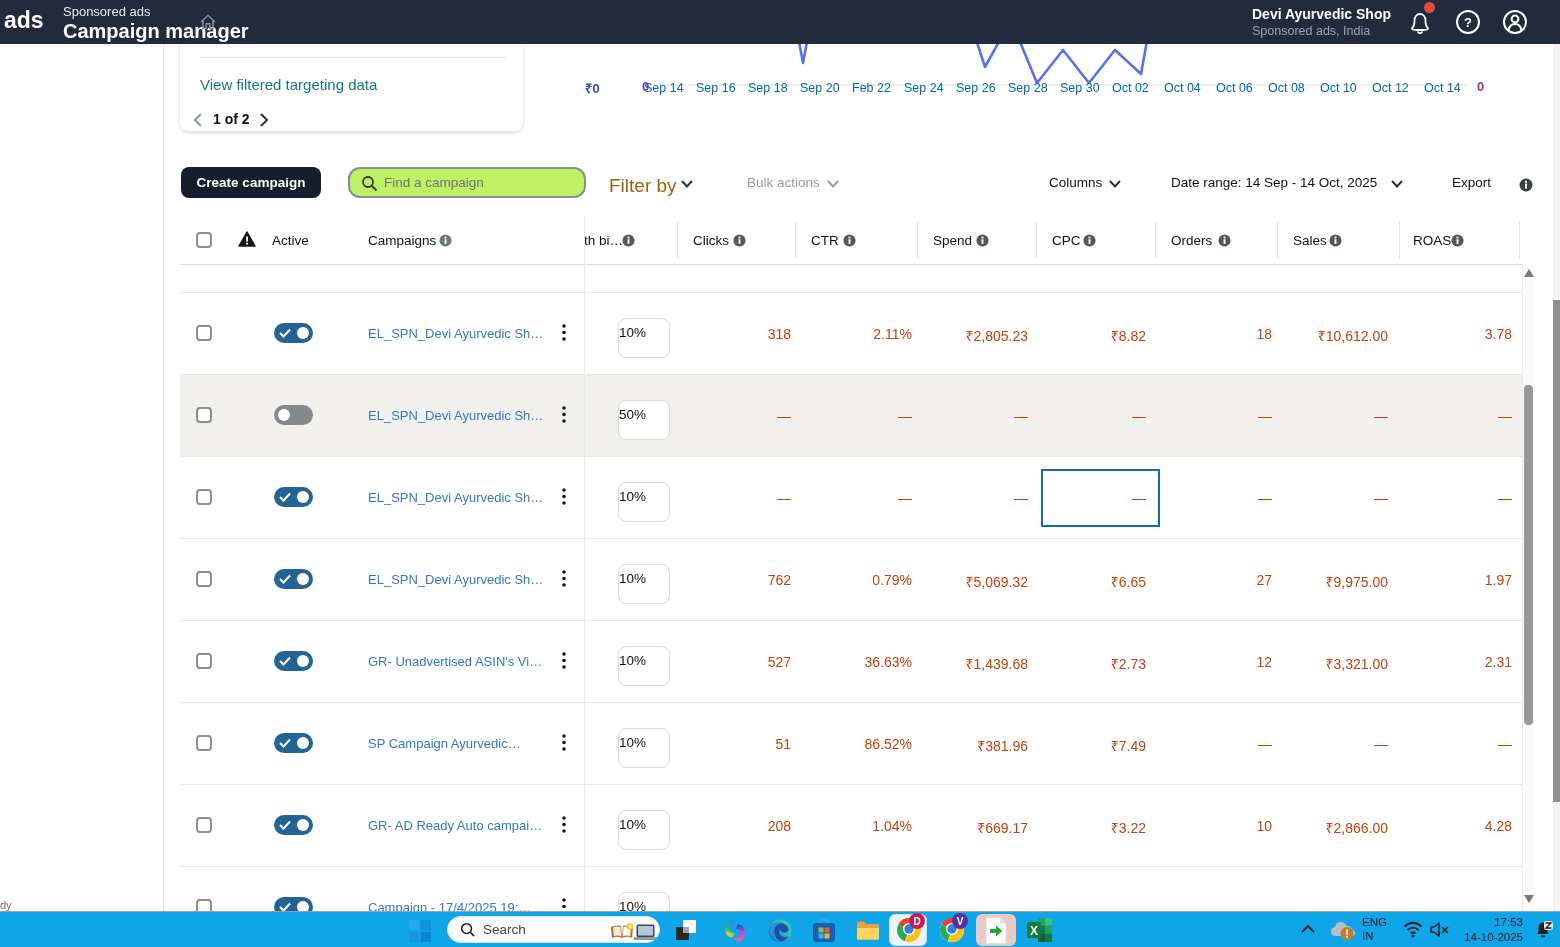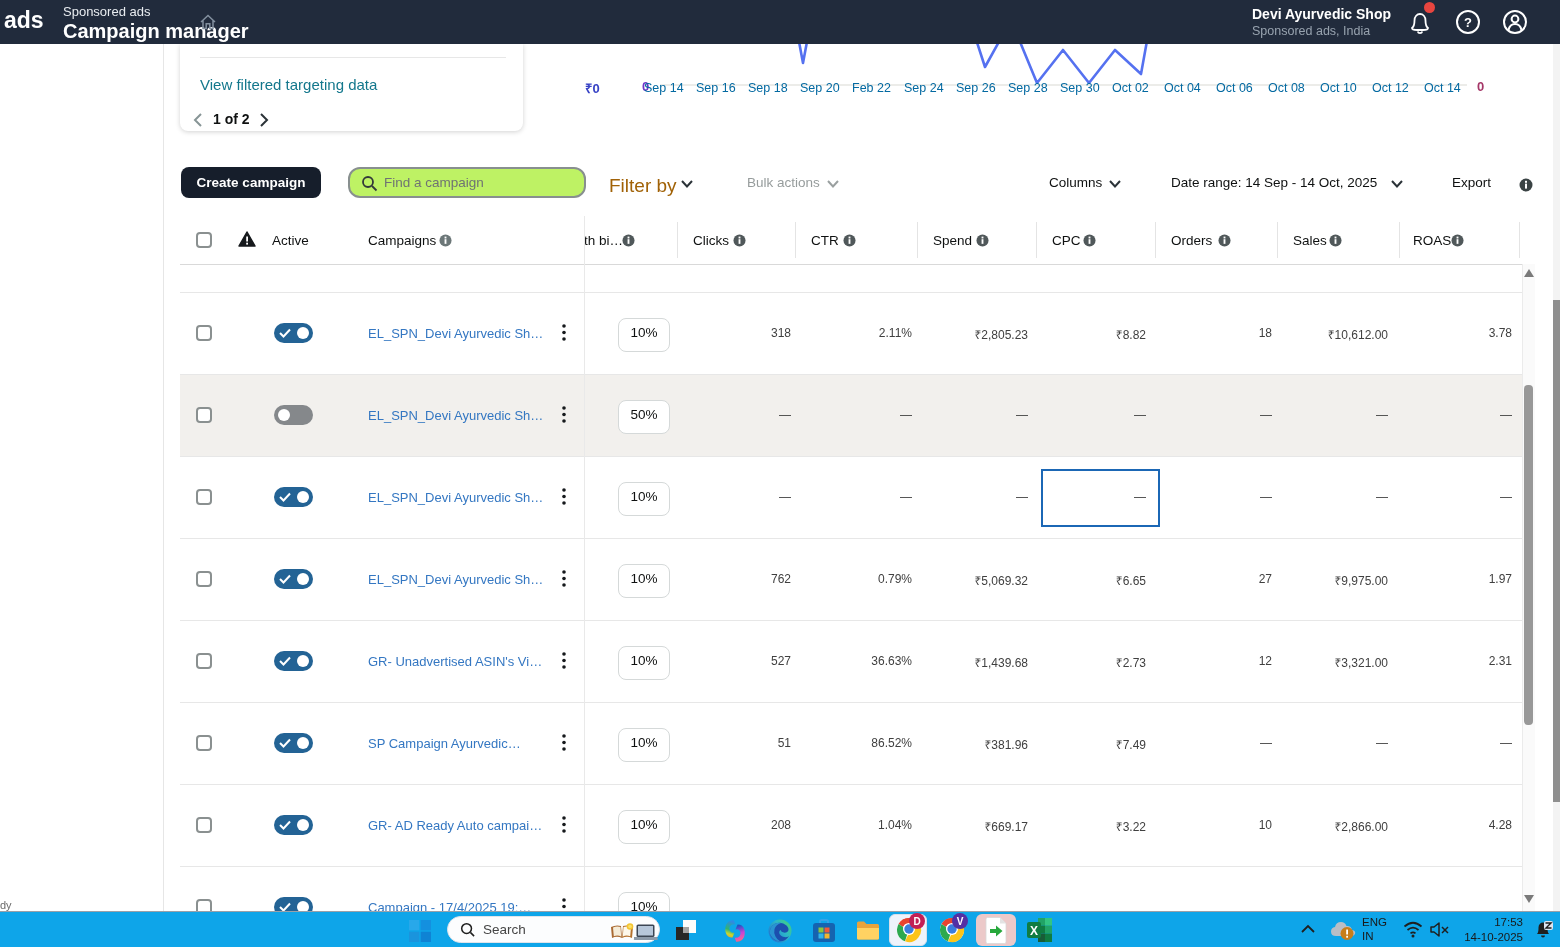--- a/index.html
+++ b/index.html
@@ -9,7 +9,7 @@
 .vline{position:absolute;width:1px;background:#e4e4e4}
 .v{position:absolute;font-size:12px;color:#404040;text-align:center;white-space:nowrap}
 .lnk{position:absolute;left:368px;color:#3477c2;font-size:13px;white-space:nowrap}
-.chip{position:absolute;left:618px;width:52px;height:34px;border:1px solid #d5d9d9;border-radius:8px;background:#fff;text-align:center;line-height:28px;font-size:13.5px;color:#0f1111}
+.chip{position:absolute;left:618px;width:52px;height:40px;border:1px solid #d5d9d9;border-radius:8px;background:#fff;text-align:left;line-height:28px;font-size:13.5px;color:#0f1111}
 .ck{position:absolute;left:196px;width:16px;height:16px;border:2px solid #8a9090;border-radius:4px;background:#fff}
 .tg{position:absolute;left:274px;width:39px;height:20px;border-radius:10px}
 .tg .knob{position:absolute;top:4px;width:12px;height:12px;border-radius:50%;background:#fff}

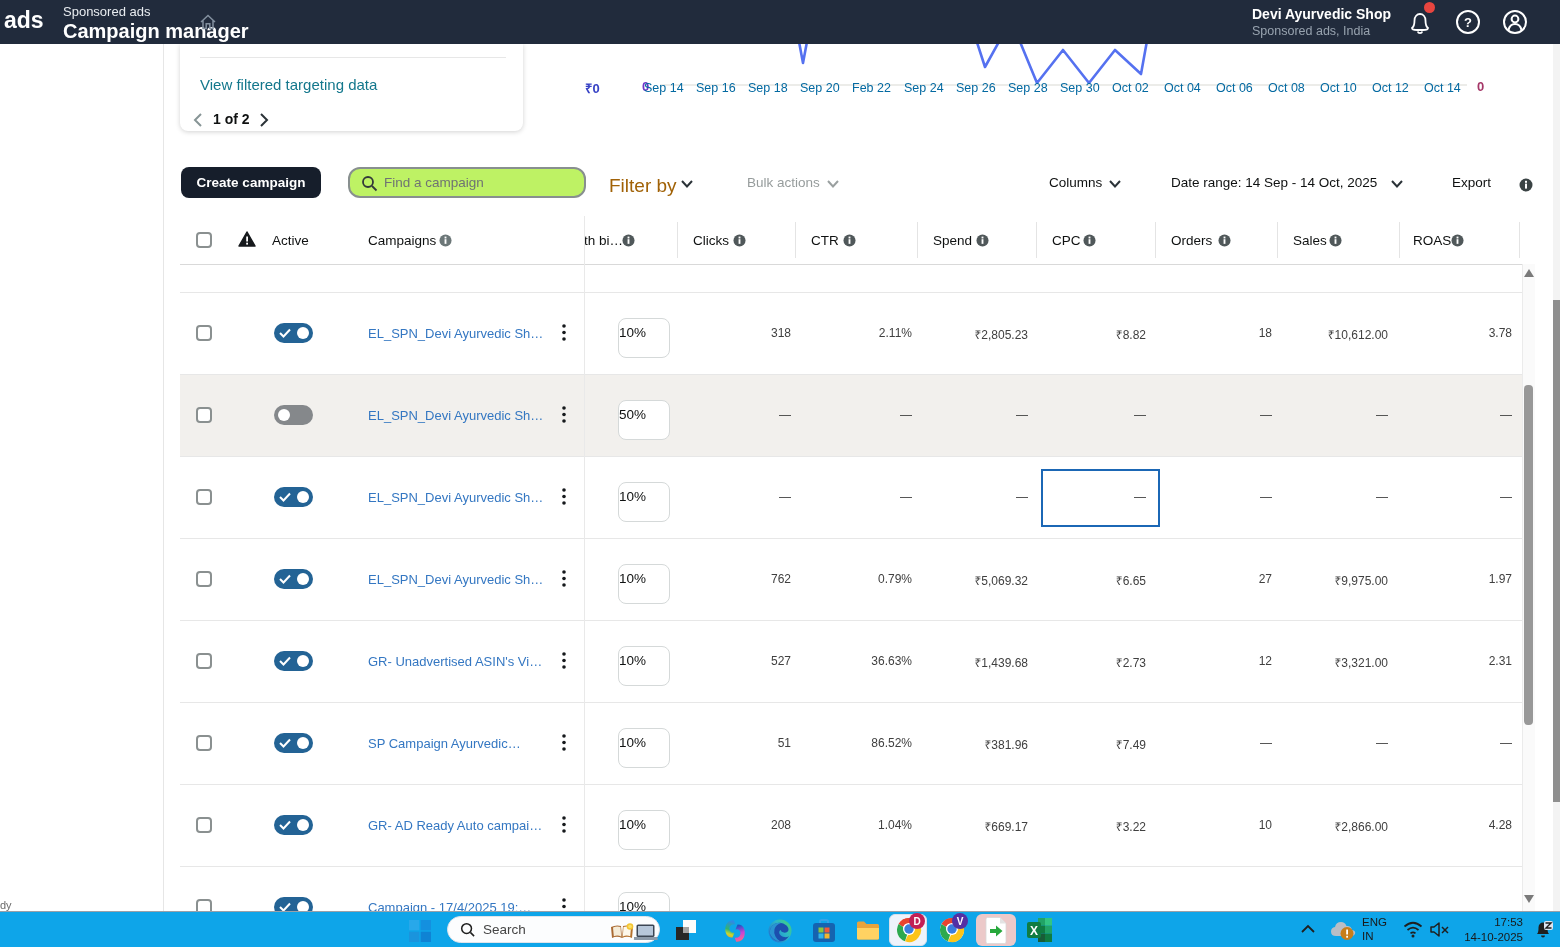--- a/index.html
+++ b/index.html
@@ -7,7 +7,7 @@
 .abs{position:absolute}
 .hline{position:absolute;height:1px;background:#e7e7e7}
 .vline{position:absolute;width:1px;background:#e4e4e4}
-.v{position:absolute;font-size:12px;color:#404040;text-align:center;white-space:nowrap}
+.v{position:absolute;font-size:14px;color:#c2410c;text-align:center;white-space:nowrap}
 .lnk{position:absolute;left:368px;color:#3477c2;font-size:13px;white-space:nowrap}
 .chip{position:absolute;left:618px;width:52px;height:40px;border:1px solid #d5d9d9;border-radius:8px;background:#fff;text-align:left;line-height:28px;font-size:13.5px;color:#0f1111}
 .ck{position:absolute;left:196px;width:16px;height:16px;border:2px solid #8a9090;border-radius:4px;background:#fff}

